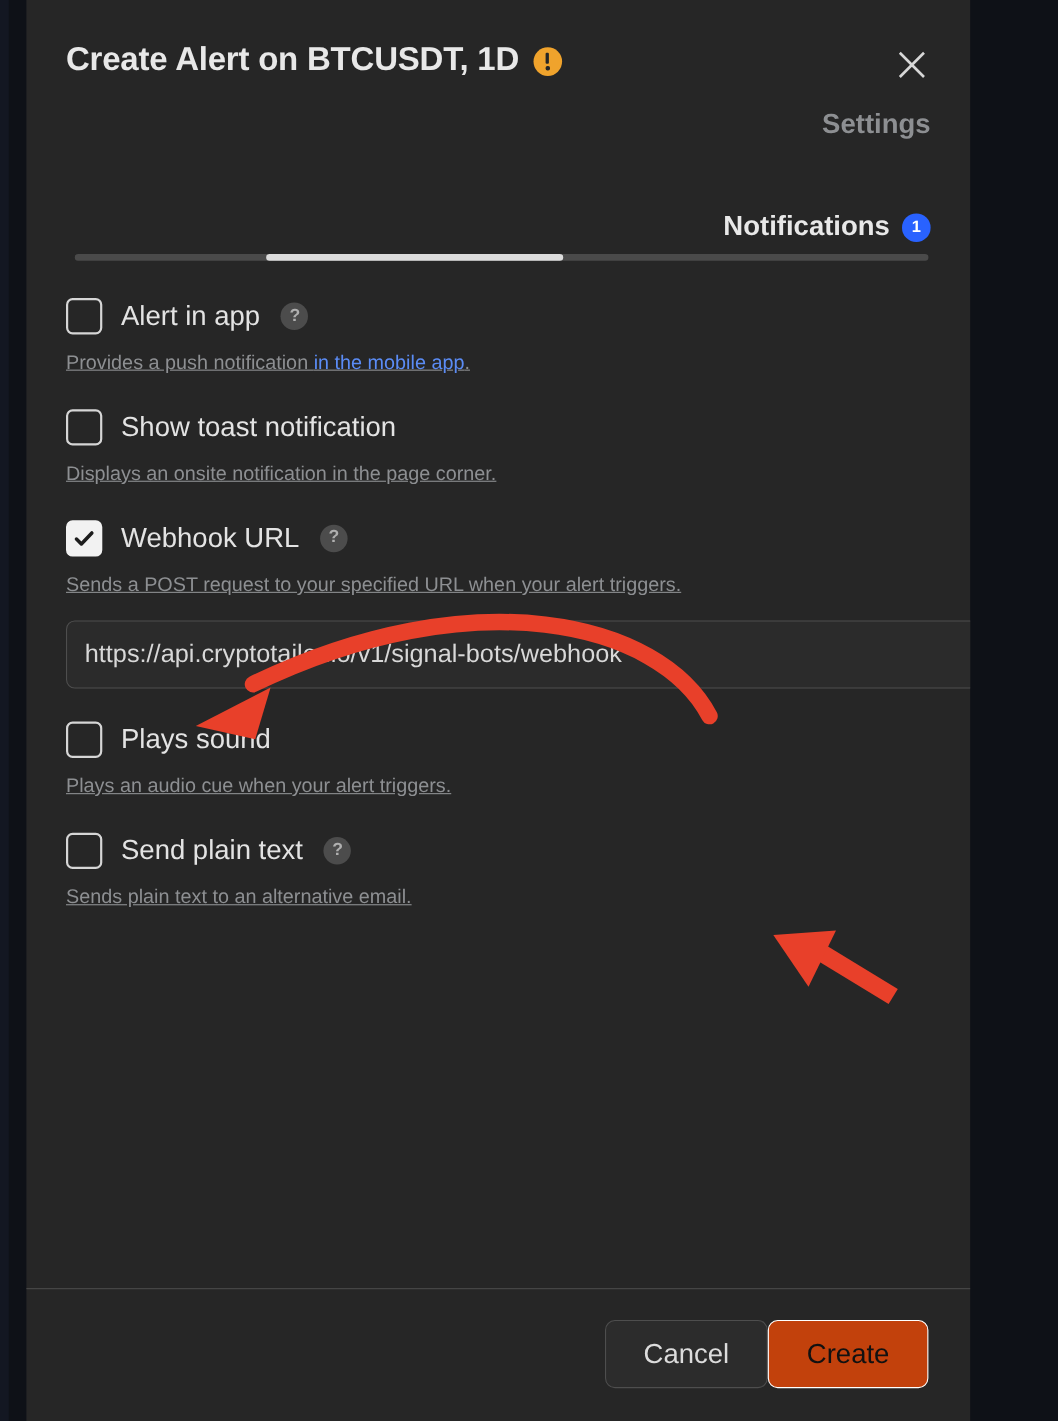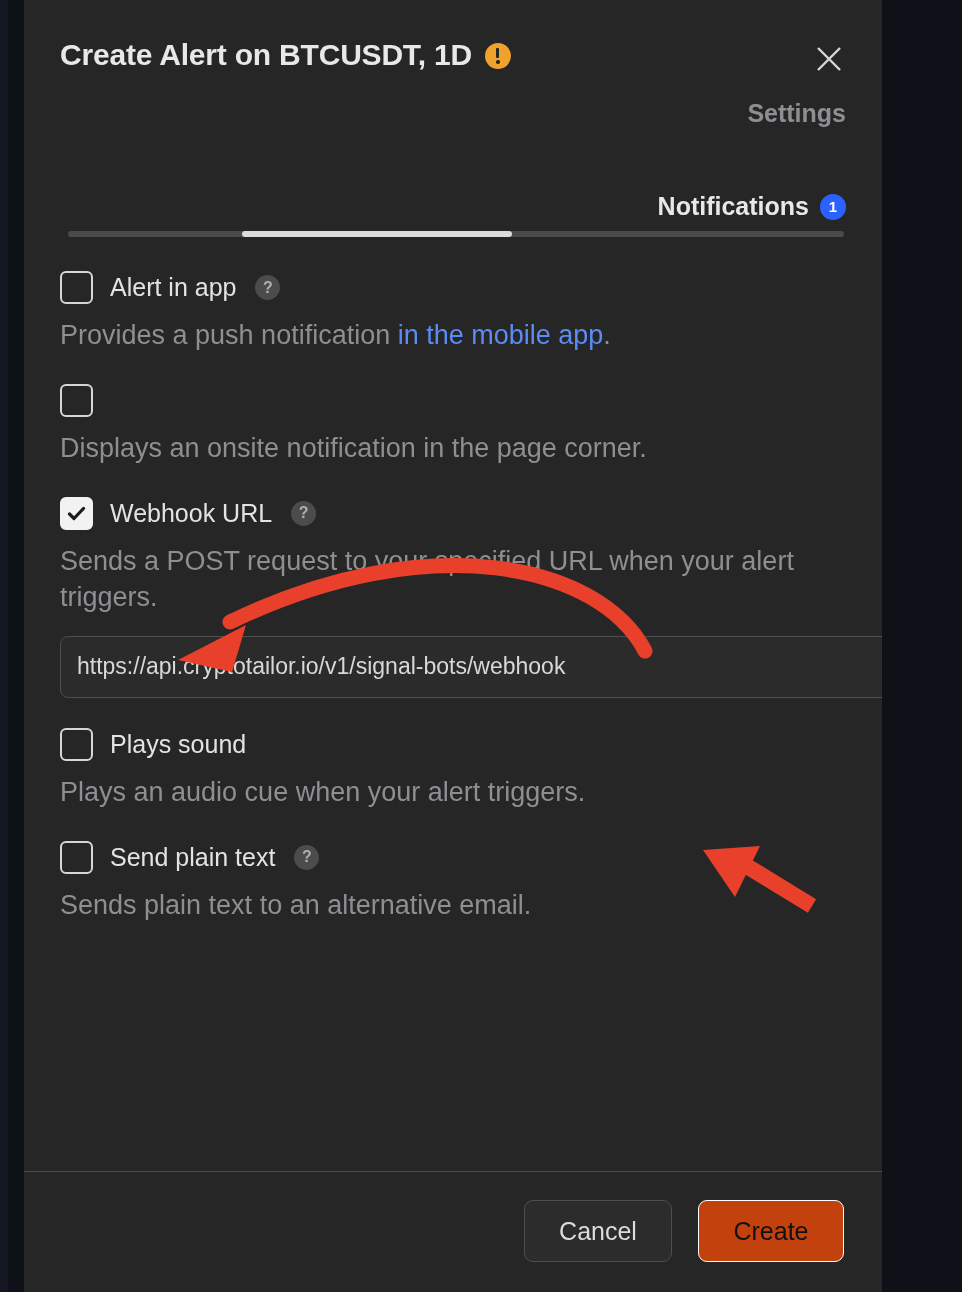--- a/index.html
+++ b/index.html
@@ -203,10 +203,11 @@
   }
   .option-desc {
     margin-top: 14px;
-    font-size: 27px;
+    font-size: 18px;
     color: #8d8f92;
     line-height: 1.33;
     max-width: 880px;
+    text-decoration: underline;
   }
   .option-desc a {
     color: #5b8cf5;

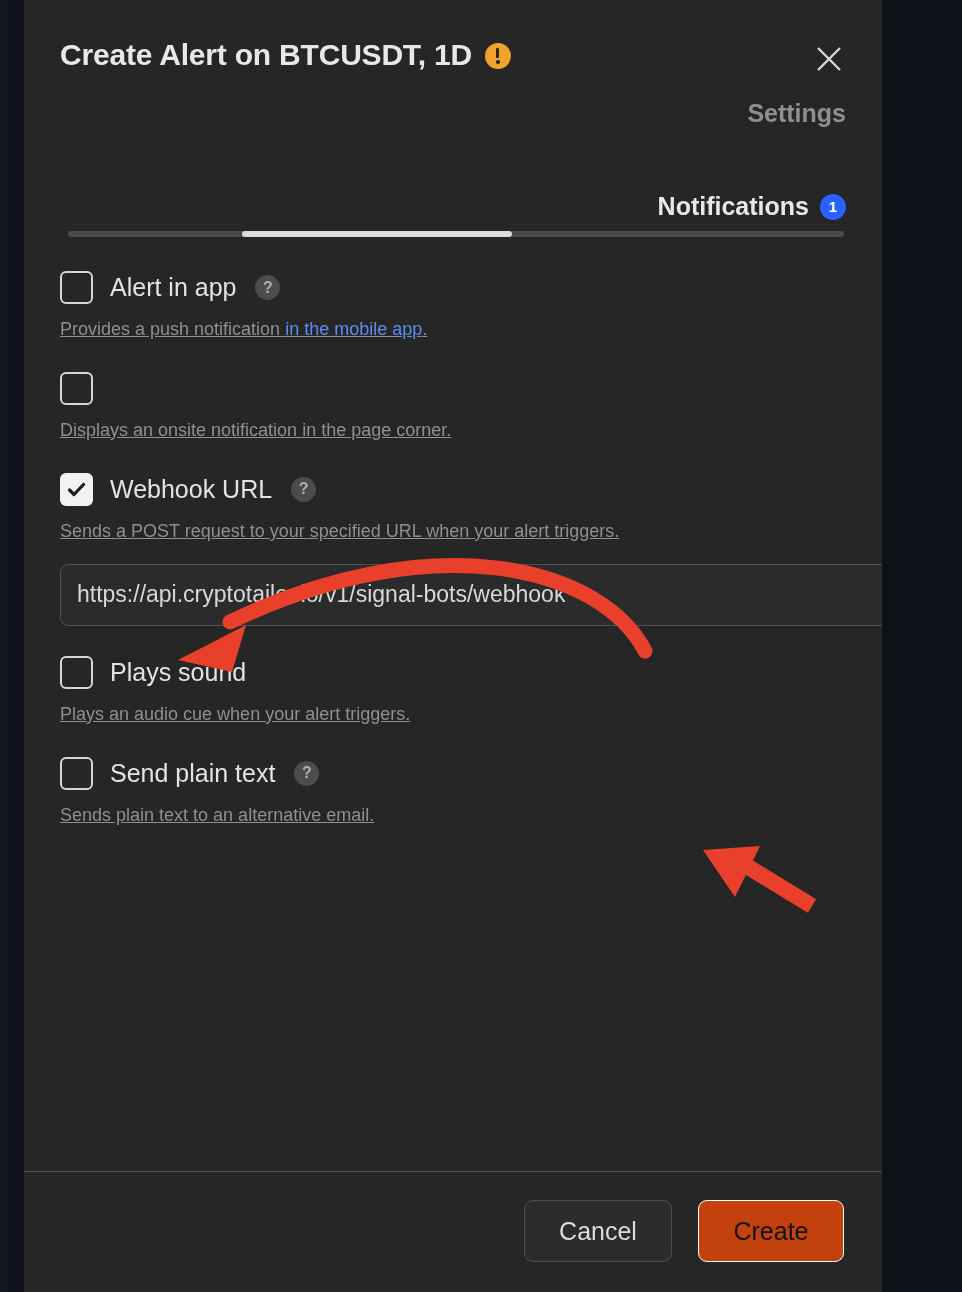--- a/index.html
+++ b/index.html
@@ -323,6 +323,7 @@
     <div class="option-group">
       <div class="option-row">
         <span class="checkbox"></span>
+        <span class="option-label">Show toast notification</span>
       </div>
       <div class="option-desc">Displays an onsite notification in the page corner.</div>
     </div>

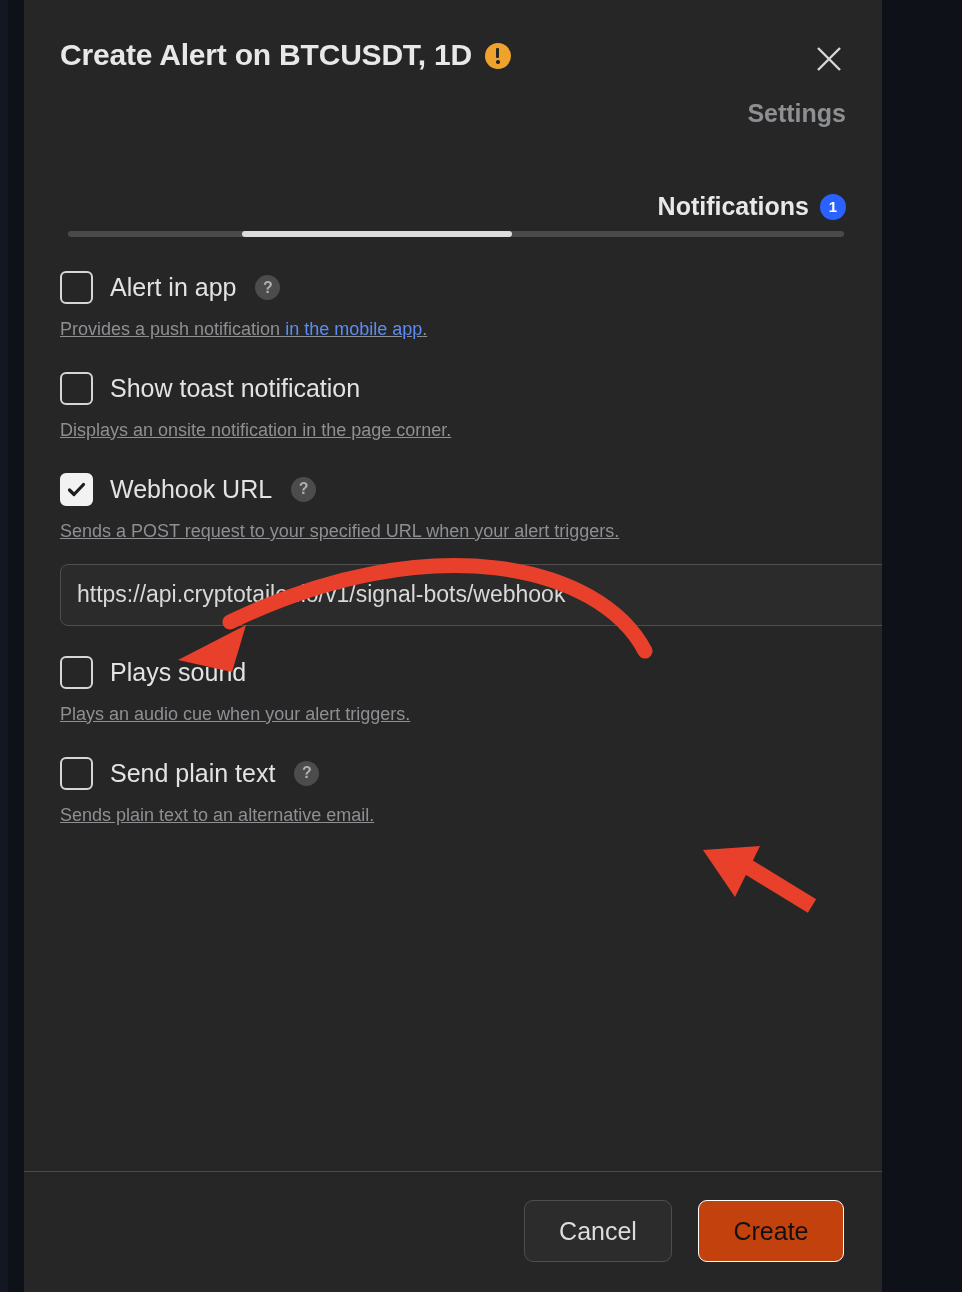--- a/index.html
+++ b/index.html
@@ -237,7 +237,6 @@
     display: flex;
     justify-content: flex-end;
     align-items: flex-start;
-    gap: 26px;
   }
   .btn {
     font-size: 25px;

